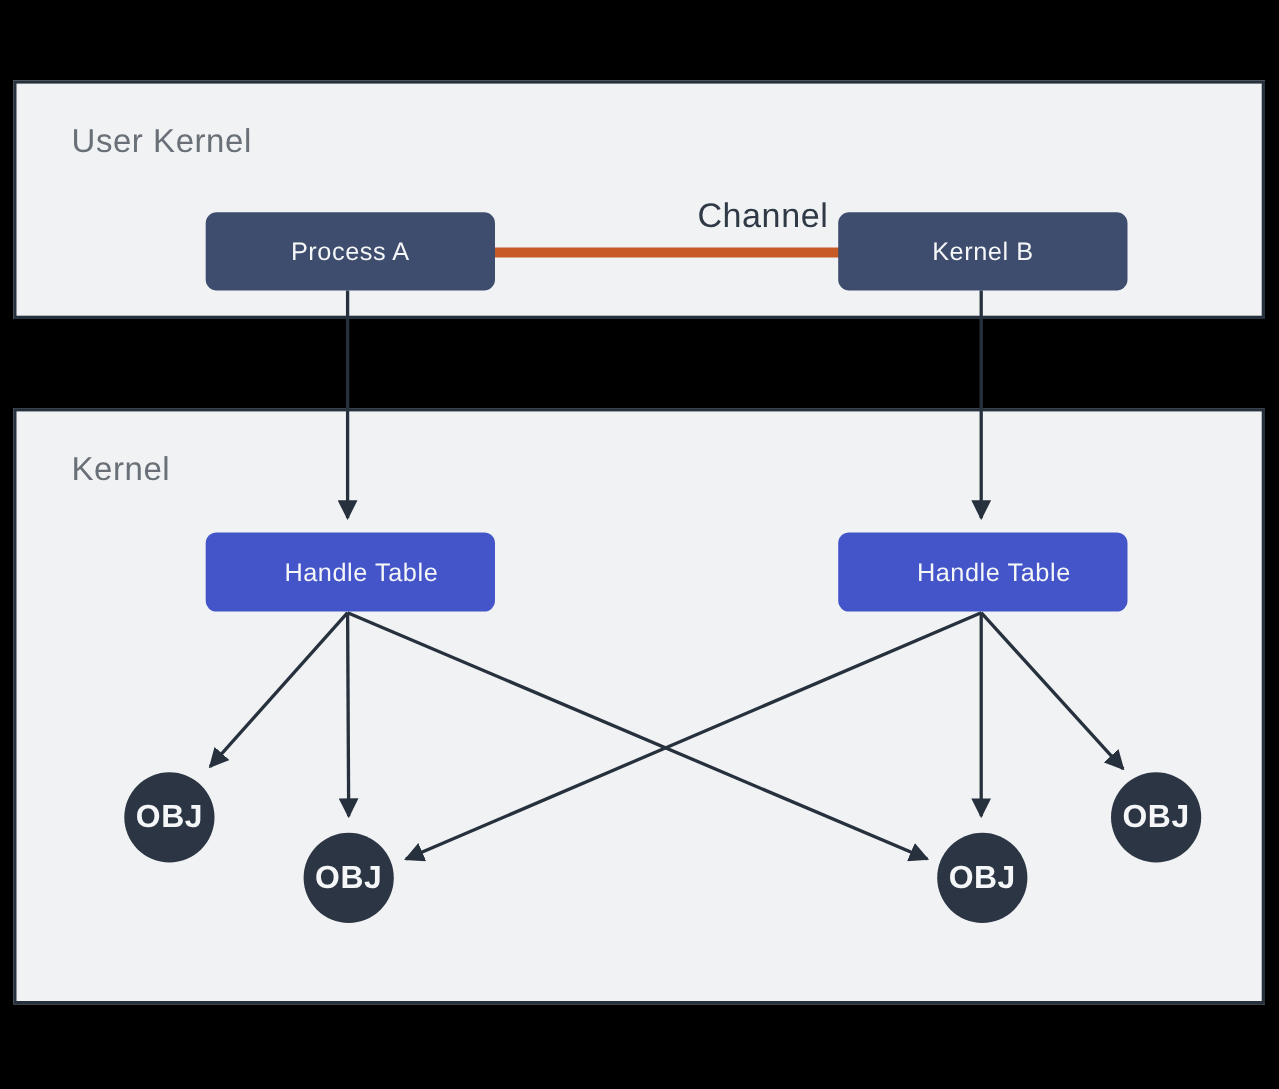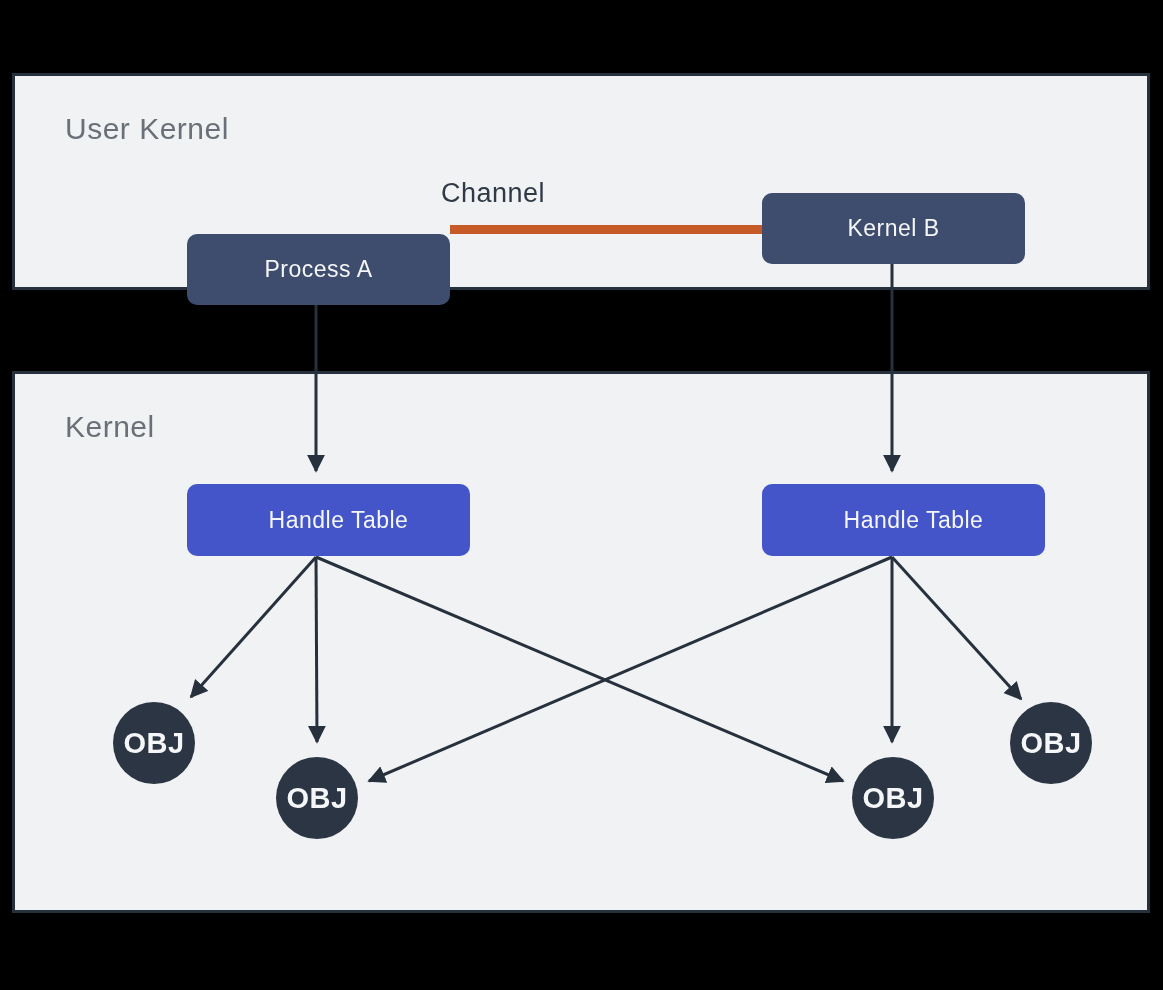--- a/index.html
+++ b/index.html
@@ -59,7 +59,7 @@
   .obj.o4{left:1010px;top:702px;}
   .channel-label{
     position:absolute;left:441px;top:178px;width:312px;
-    text-align:left;font-size:27px;letter-spacing:0.5px;
+    text-align:right;font-size:31px;letter-spacing:0.5px;
     color:var(--channel-text);
   }
 </style>

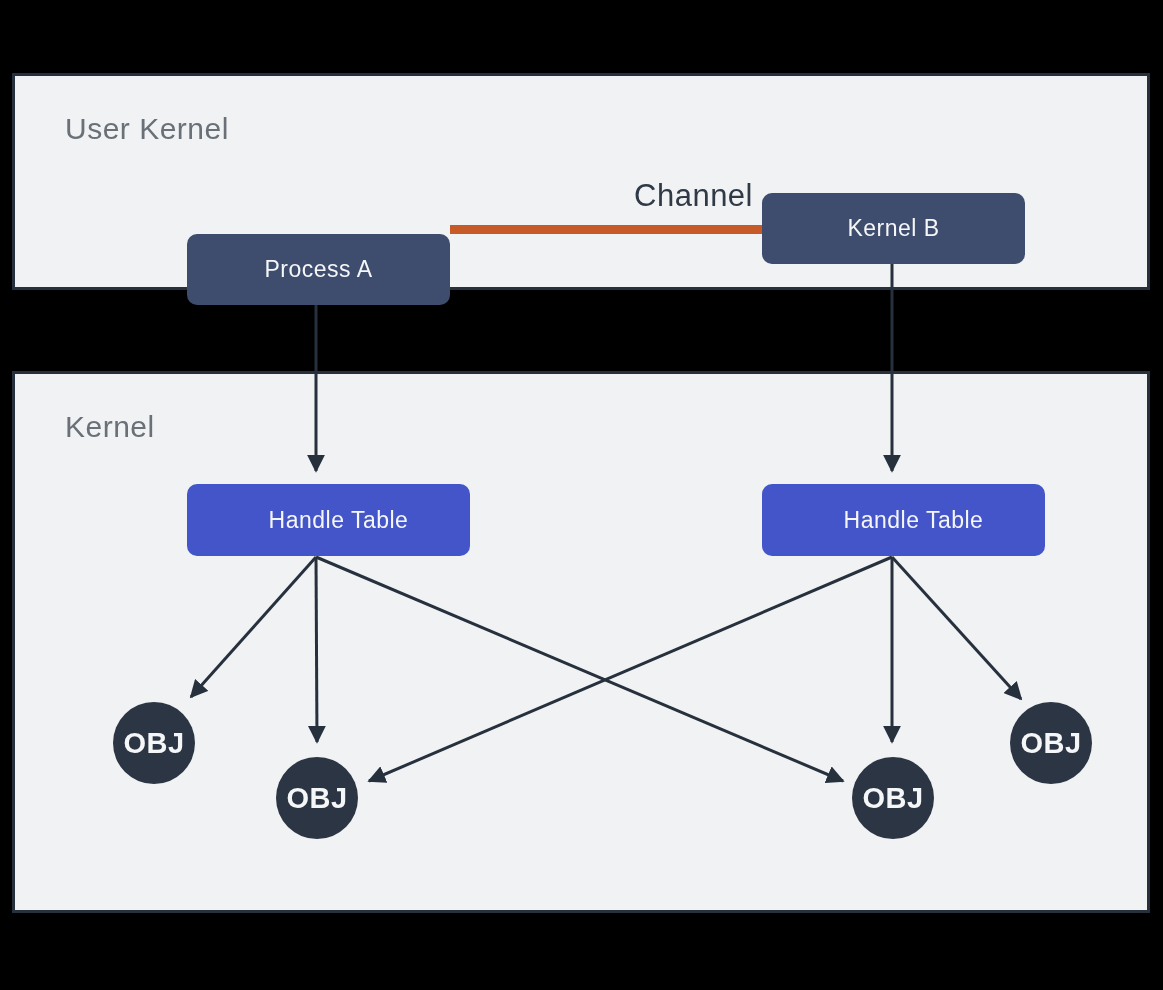--- a/index.html
+++ b/index.html
@@ -42,7 +42,7 @@
     border-radius:10px;text-align:center;
   }
   .process{background:var(--process-box);width:263px;height:71px;top:193px;}
-  .process.a{left:187px;margin-top:41px;}
+  .process.a{left:187px;}
   .process.b{left:762px;}
   .handle-table{background:var(--handle-table-box);width:283px;height:72px;top:484px;padding-left:20px;}
   .handle-table.left{left:187px;}

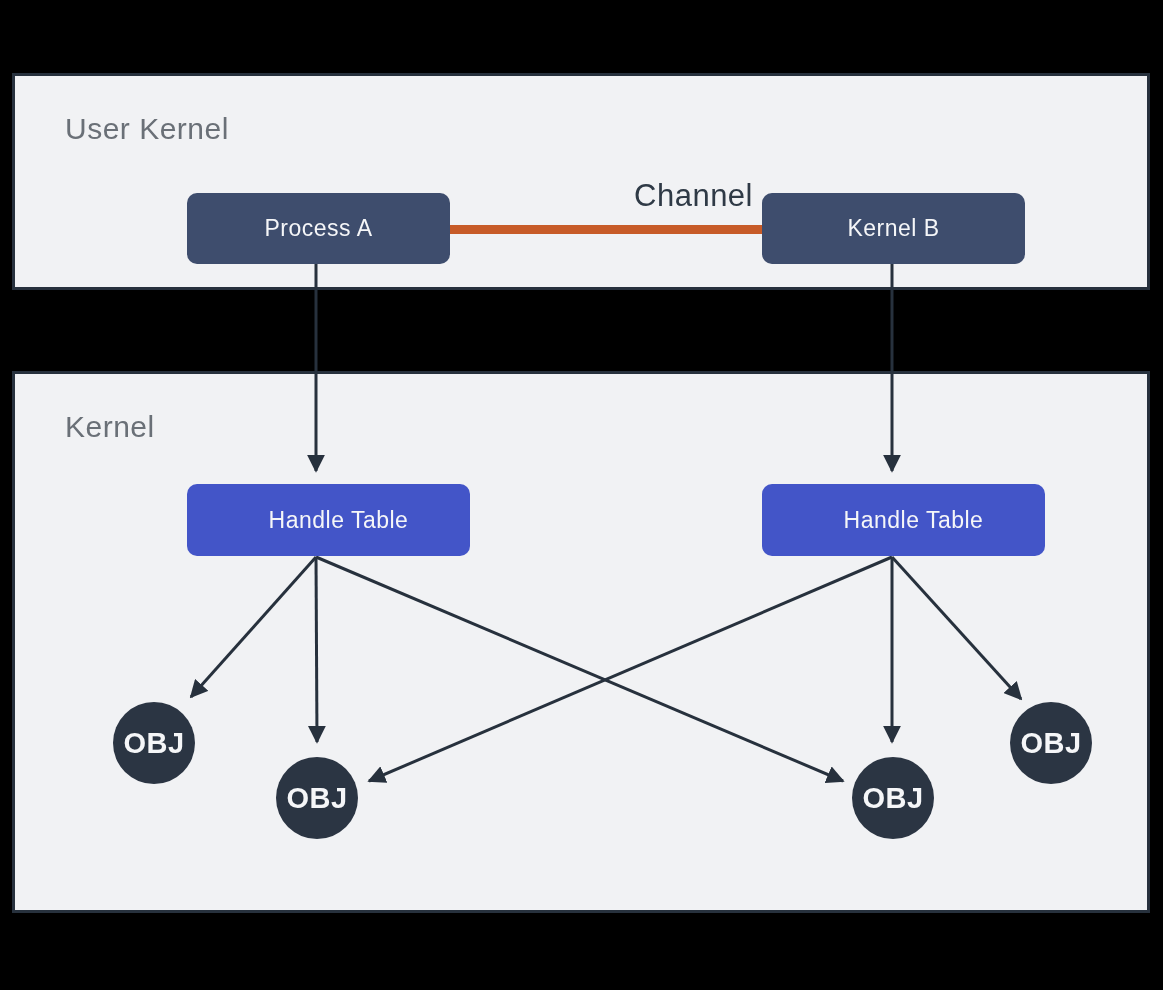--- a/index.html
+++ b/index.html
@@ -44,7 +44,7 @@
   .process{background:var(--process-box);width:263px;height:71px;top:193px;}
   .process.a{left:187px;}
   .process.b{left:762px;}
-  .handle-table{background:var(--handle-table-box);width:283px;height:72px;top:484px;padding-left:20px;}
+  .handle-table{background:var(--handle-table-box);width:263px;height:72px;top:484px;padding-left:20px;}
   .handle-table.left{left:187px;}
   .handle-table.right{left:762px;}
   .obj{

